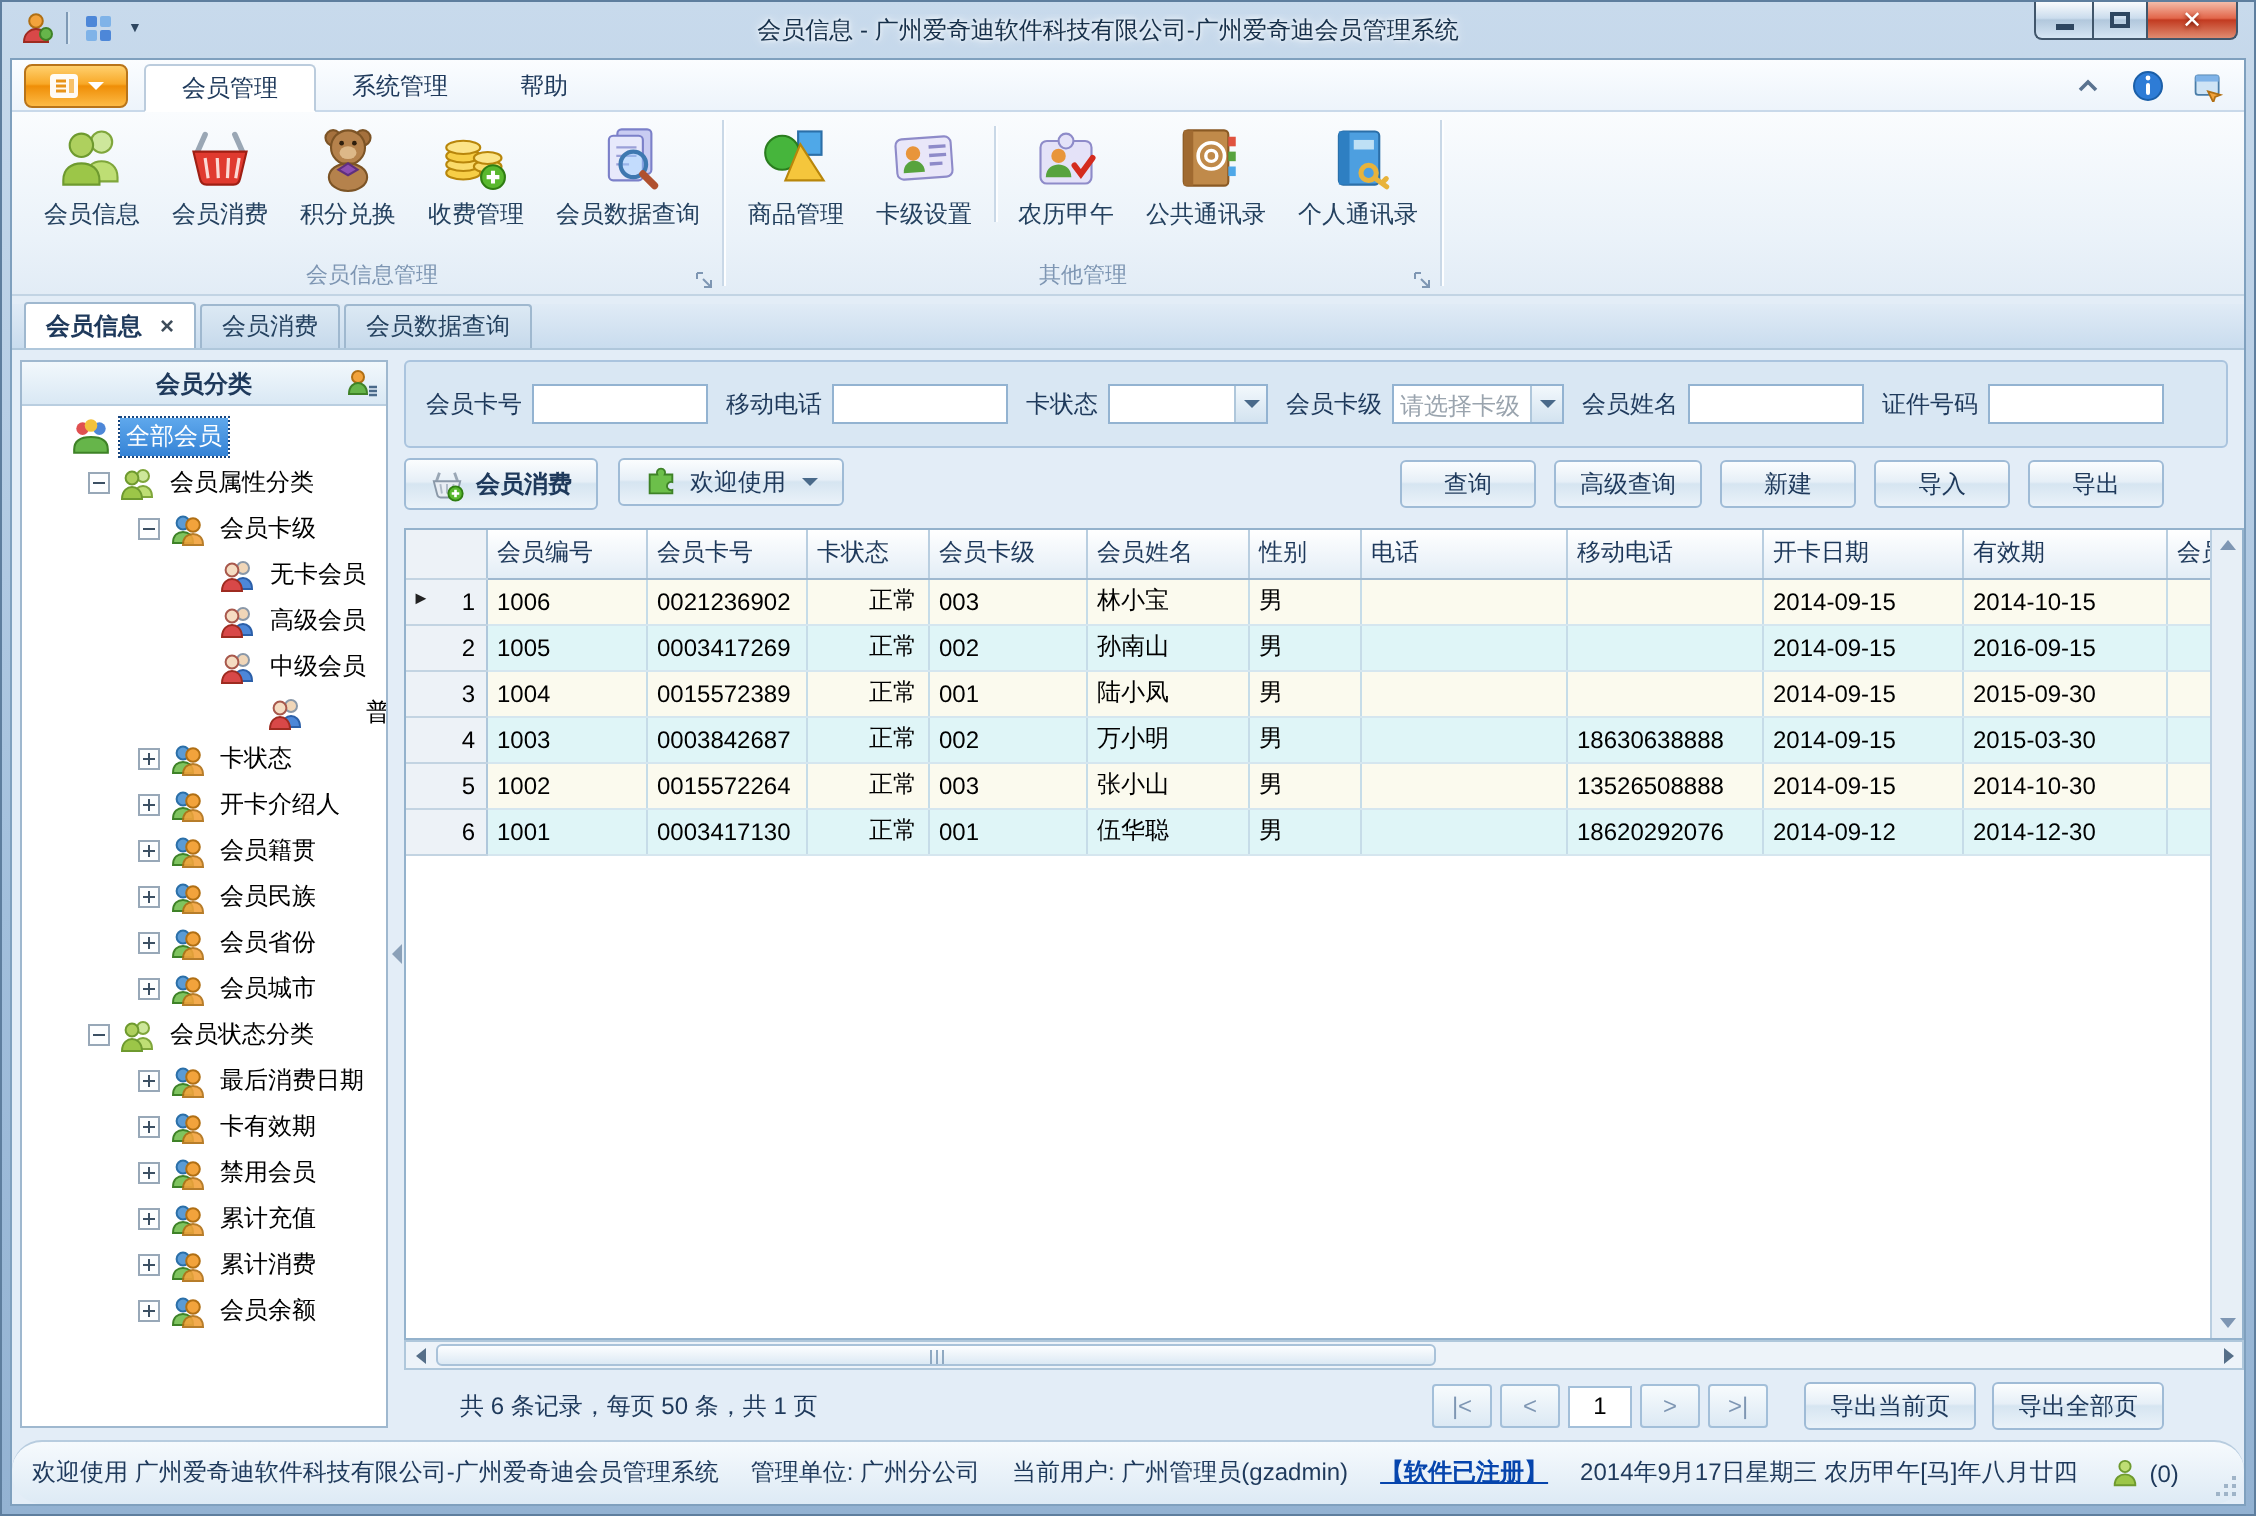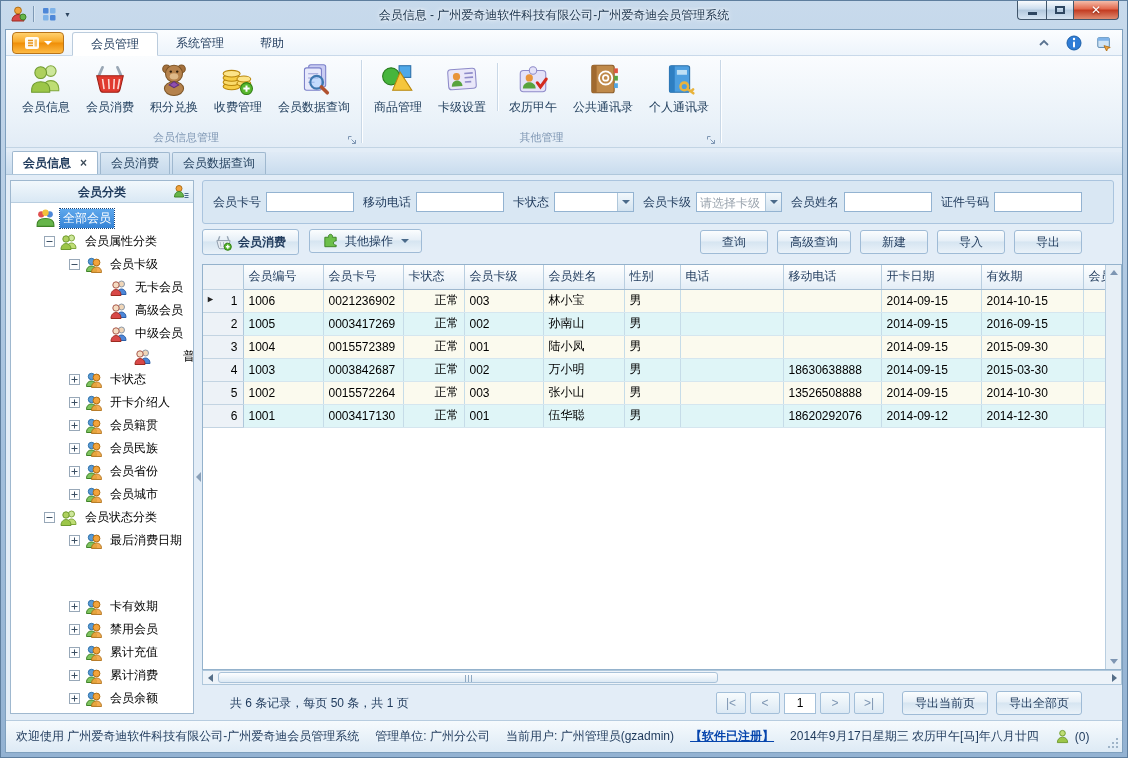--- a/index.html
+++ b/index.html
@@ -734,7 +734,7 @@
                 <span class="bic"><svg viewBox="0 0 18 18">
                     <path d="M3 6h4a2.2 2.2 0 114 0h4v4a2.2 2.2 0 100 4.2V16H3z" fill="#6CBF4A" stroke="#3E8227" transform="translate(0,-1.5)"></path>
                   </svg></span>
-                <span>其他操作</span>
+                <span>欢迎使用</span>
                 <span class="caret bcaret"></span>
               </div>
             </div>

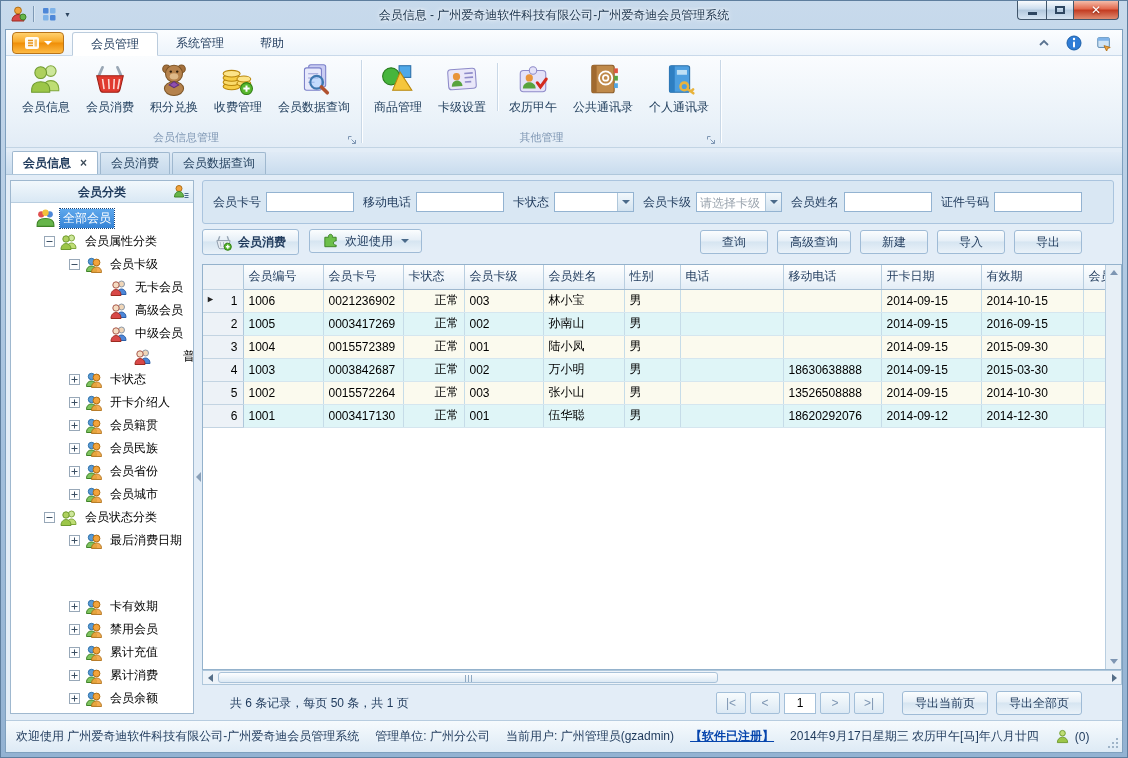--- a/index.html
+++ b/index.html
@@ -604,7 +604,7 @@
                 </svg></span>
               <span class="tlabel">最后消费日期</span>
             </div>
-            <div class="trow" style="padding-left: 58px; margin-top: 43px;">
+            <div class="trow" style="padding-left: 58px;">
               <span class="texp"><svg viewBox="0 0 11 11">
                   <rect x="0.5" y="0.5" width="10" height="10" fill="#FDFEFF" stroke="#98A8B8"></rect>
                   <path d="M2.5 5.5h6" stroke="#3C5064"></path>

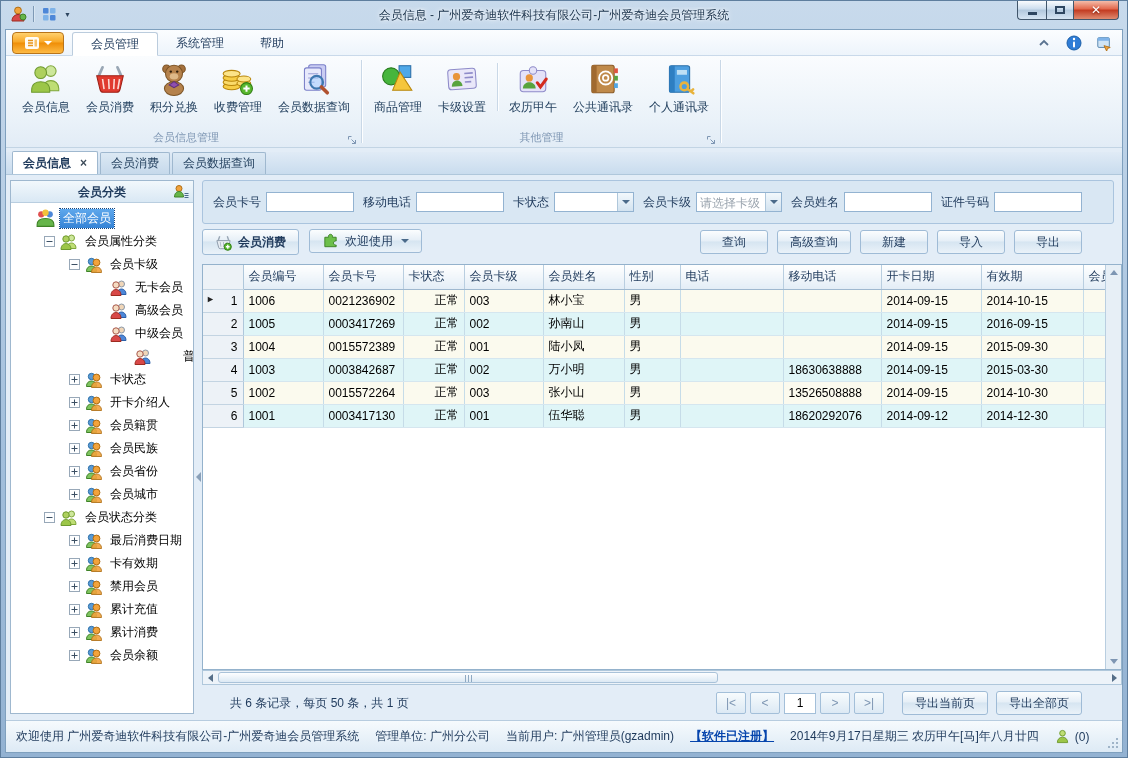--- a/index.html
+++ b/index.html
@@ -193,7 +193,7 @@
   .statusbar { position:absolute; left:0; right:0; bottom:0; height:32px;
     background:linear-gradient(#F6FAFD,#DDEAF5); border-top:1px solid #B7CCDF;
     display:flex; align-items:center; padding:0 10px; color:#1E395B; gap:16px;
-    white-space:nowrap; }
+    white-space:nowrap;border-radius:15px; }
   .sb-link { color:#0645AD; font-weight:bold; text-decoration:underline; }
   .sb-right { margin-left:auto; display:flex; align-items:center; gap:5px; margin-right:36px; }
   .sb-ic { width:15px; height:15px; }

